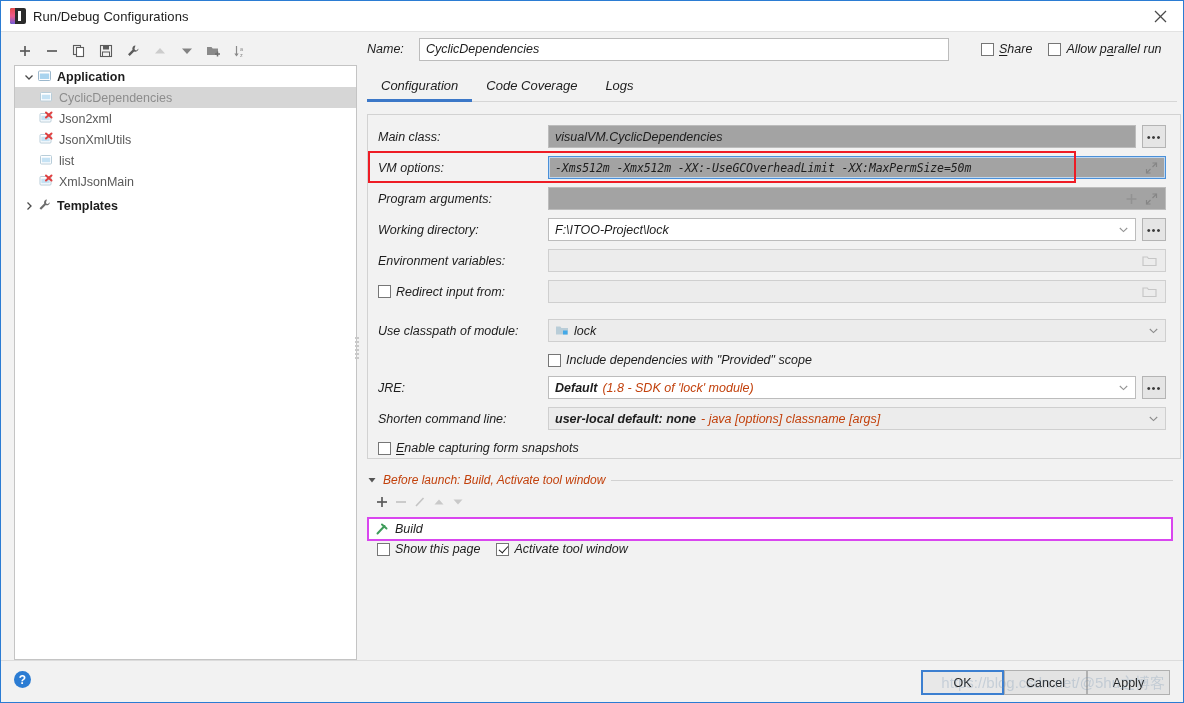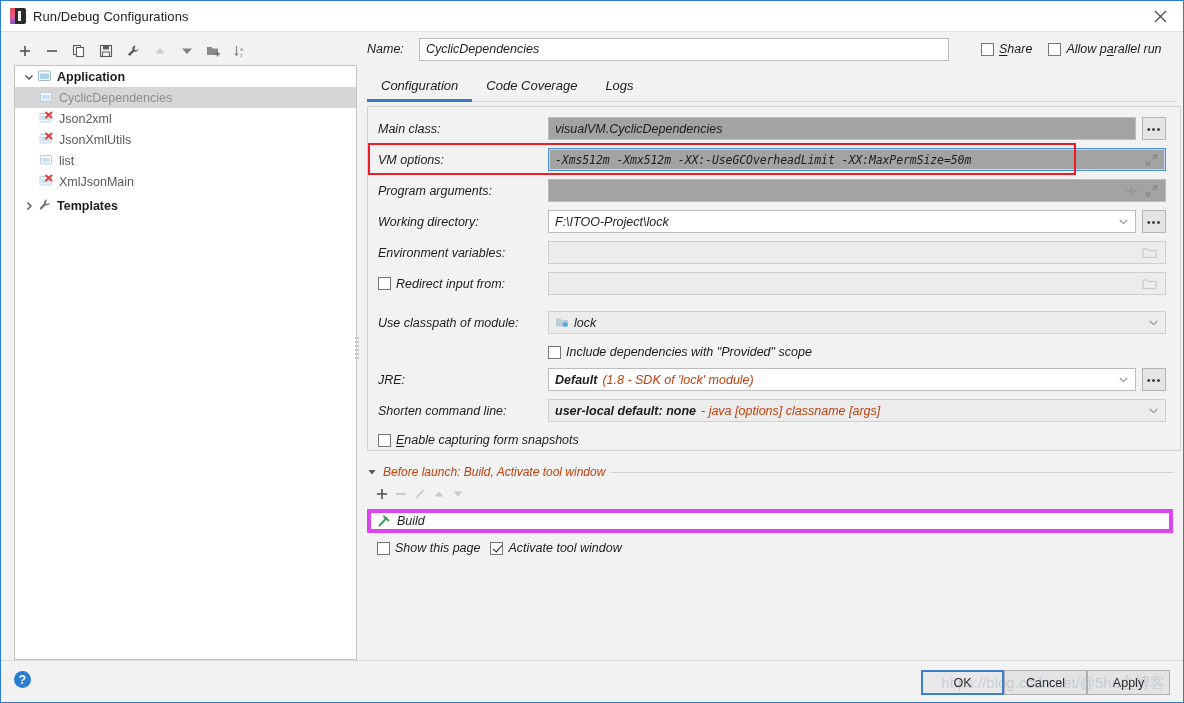--- a/index.html
+++ b/index.html
@@ -150,7 +150,7 @@
   }
 
   .panel {
-    margin-top: 4px;
+    margin-top: 12px;
     width: 814px; height: 345px;
     background: #f2f2f2;
     border: 1px solid #d2d2d2;

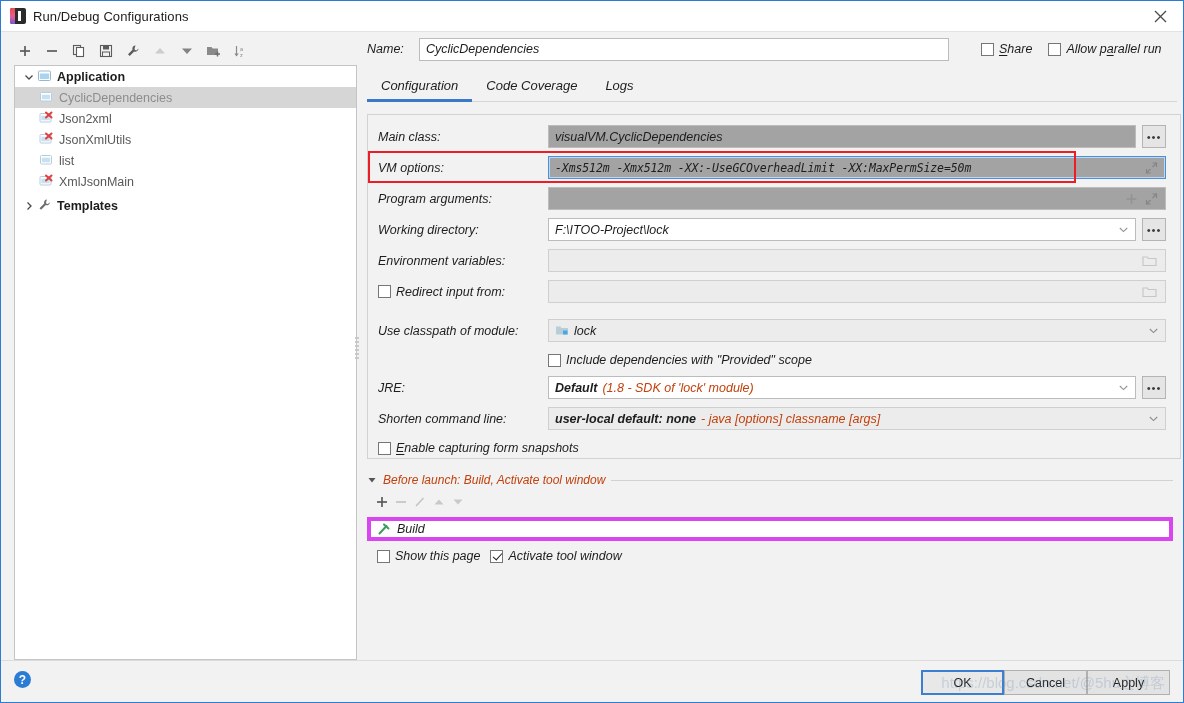--- a/index.html
+++ b/index.html
@@ -211,7 +211,7 @@
   .bl-line { flex: 1 1 auto; height: 1px; background: #d2d2d2; }
   .bl-toolbar { display: flex; align-items: center; gap: 5px; height: 28px; padding-left: 8px; margin-top: 2px; }
   .bl-list {
-    height: 24px; background: #ffffff; border: 4px solid #d946ef;
+    height: 24px; background: #ffffff; border: 2px solid #d946ef;
     display: flex; align-items: center; padding-left: 6px; gap: 6px;
   }
   .bl-foot { display: flex; align-items: center; gap: 14px; margin-top: 8px; padding-left: 10px; }

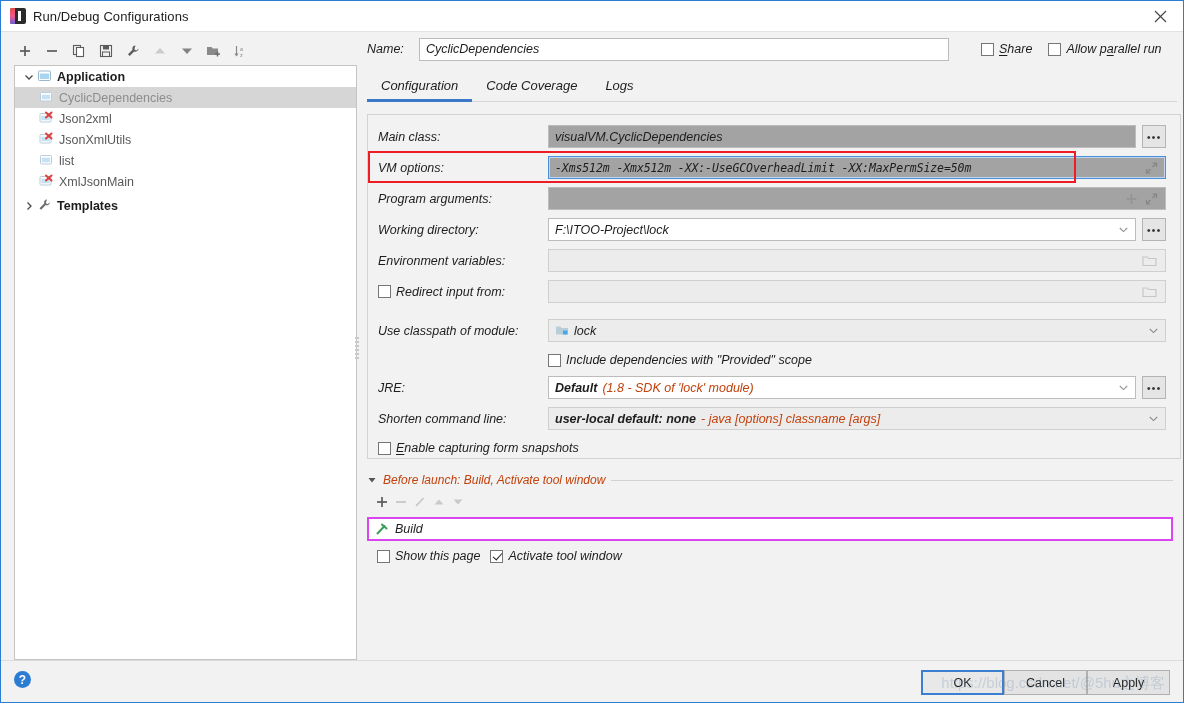--- a/index.html
+++ b/index.html
@@ -214,7 +214,7 @@
     height: 24px; background: #ffffff; border: 2px solid #d946ef;
     display: flex; align-items: center; padding-left: 6px; gap: 6px;
   }
-  .bl-foot { display: flex; align-items: center; gap: 14px; margin-top: 8px; padding-left: 10px; }
+  .bl-foot { display: flex; align-items: center; gap: 20px; margin-top: 1px; padding-left: 10px; }
 
   
   .footer {

